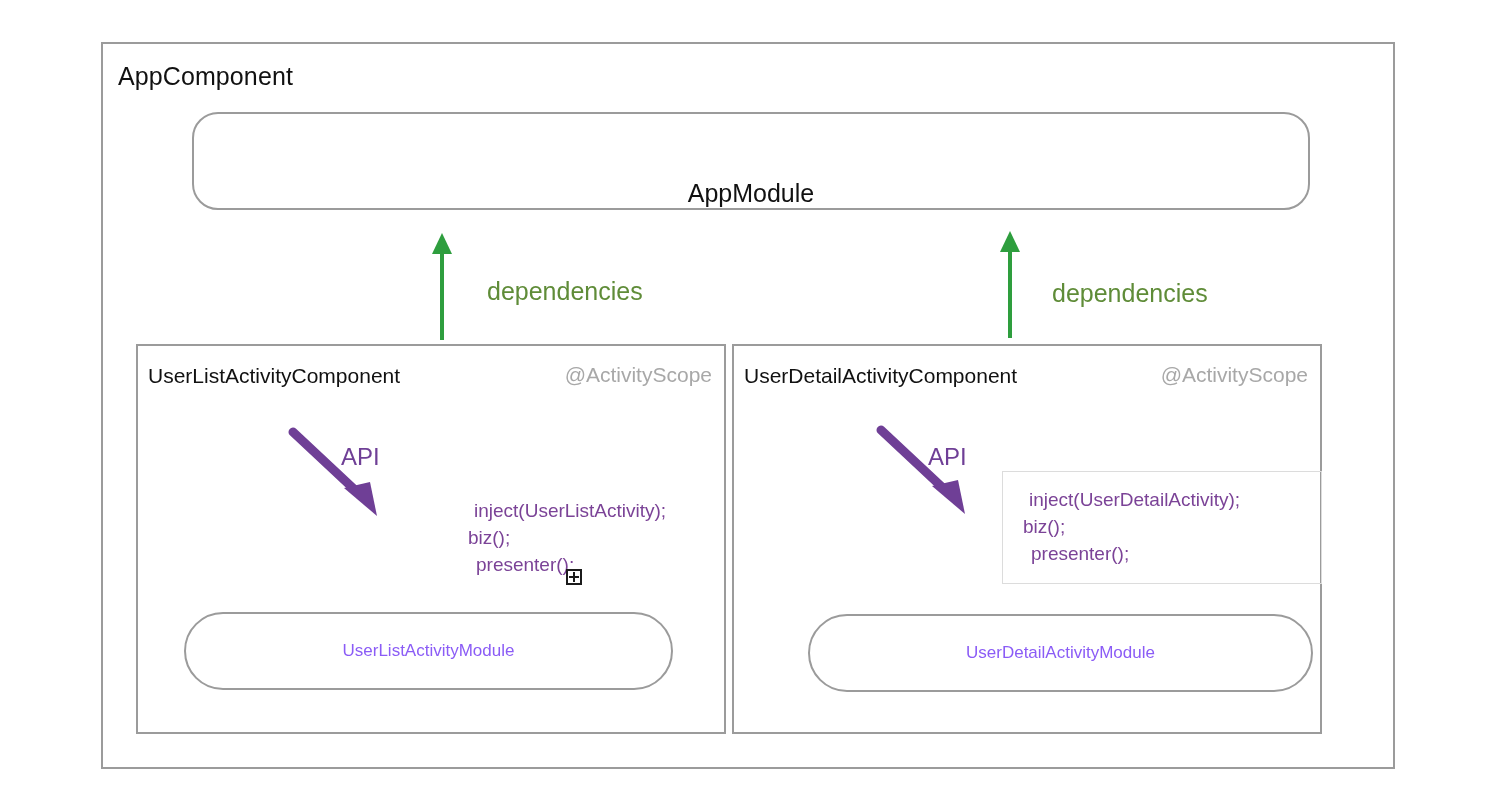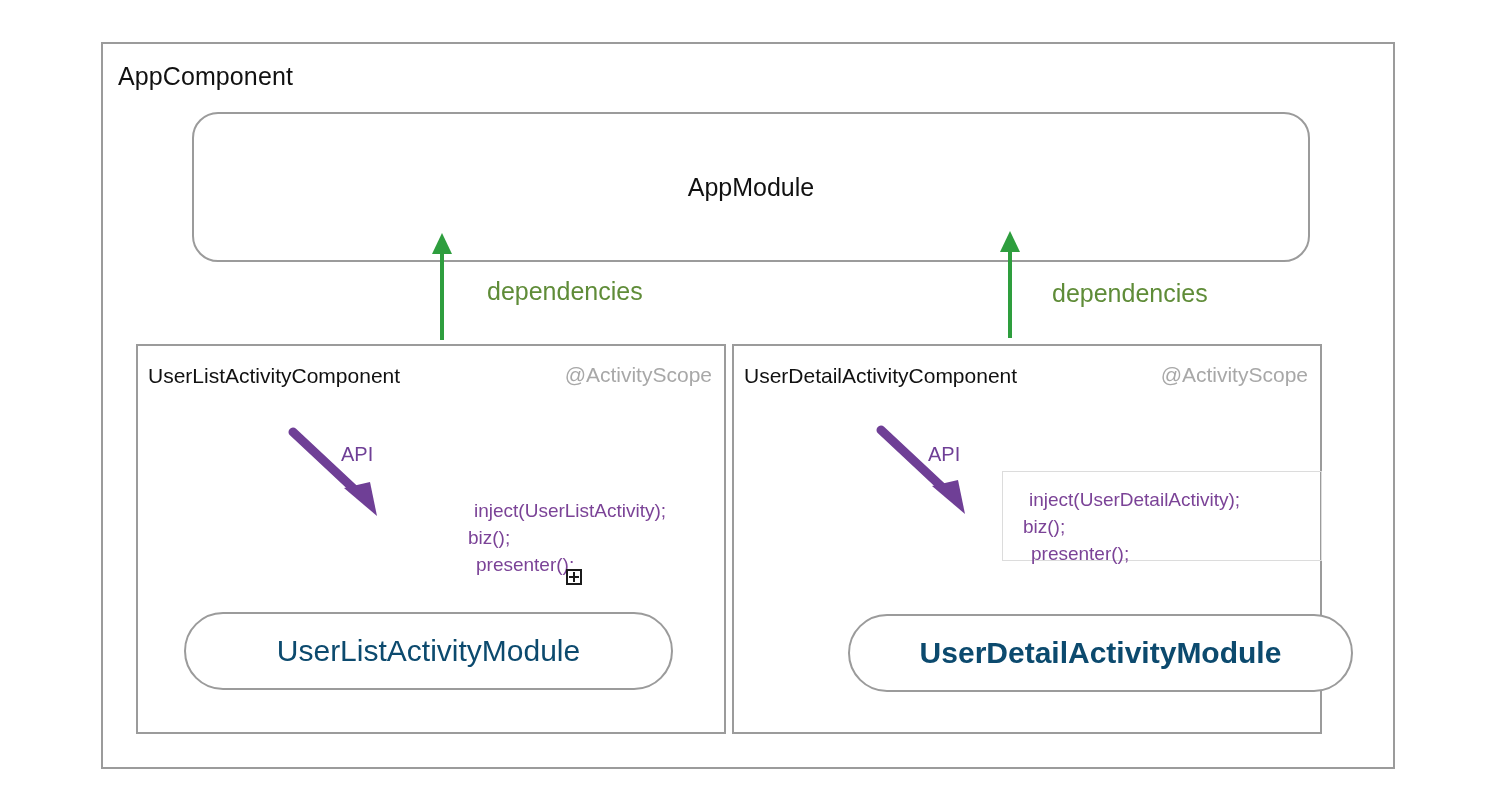--- a/index.html
+++ b/index.html
@@ -49,13 +49,13 @@
     left: 192px;
     top: 112px;
     width: 1118px;
-    height: 150px;
+    height: 98px;
     border: 2px solid #9b9b9b;
     border-radius: 26px;
     background: #ffffff;
     box-sizing: border-box;
     display: flex;
-    align-items: center;
+    align-items: flex-end;
     justify-content: center;
   }
   .app-module-label {

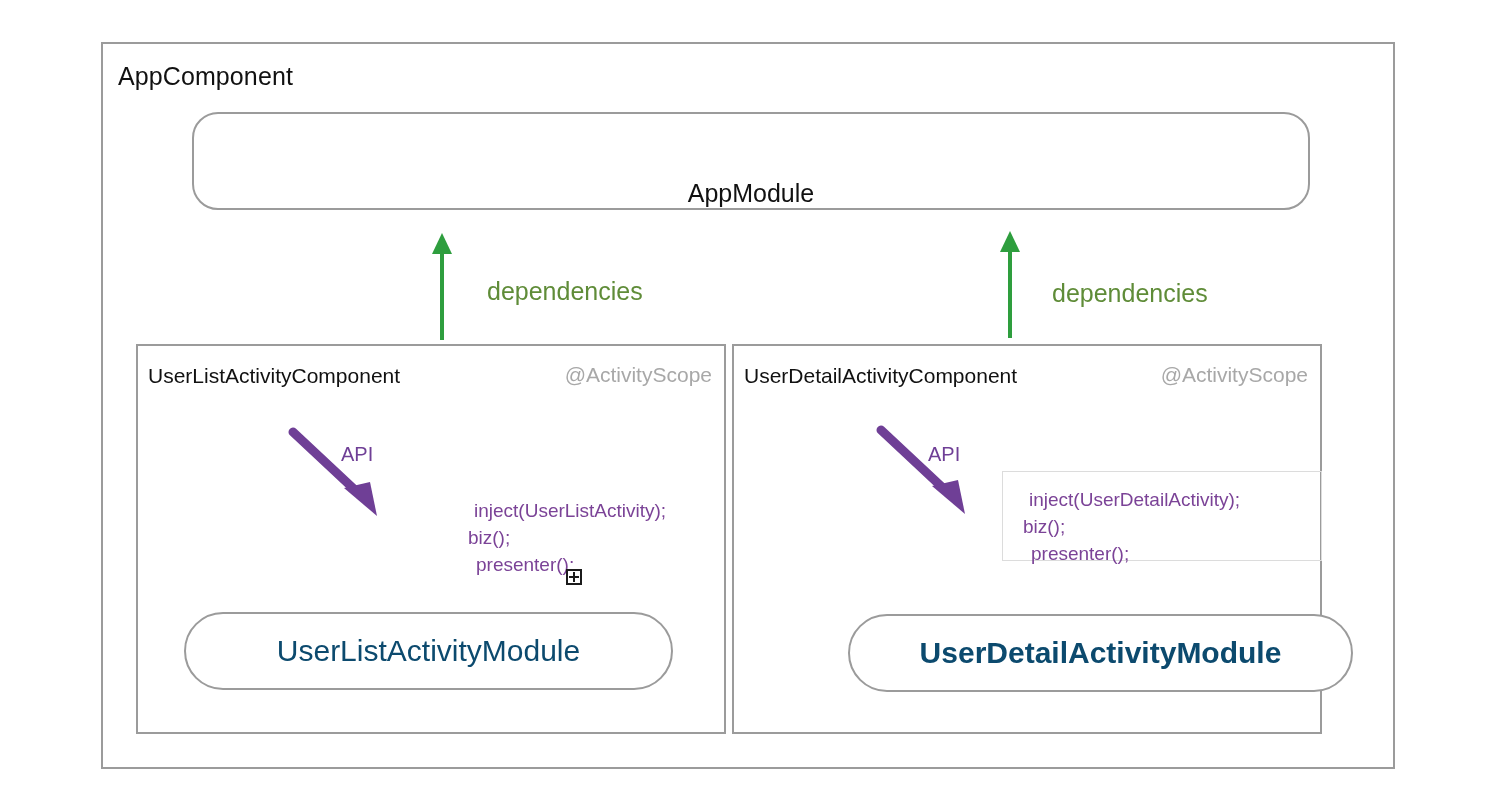--- a/index.html
+++ b/index.html
@@ -123,7 +123,7 @@
 
   .api-label {
     position: absolute;
-    font-size: 20px;
+    font-size: 24px;
     color: #6f3f96;
     white-space: nowrap;
   }

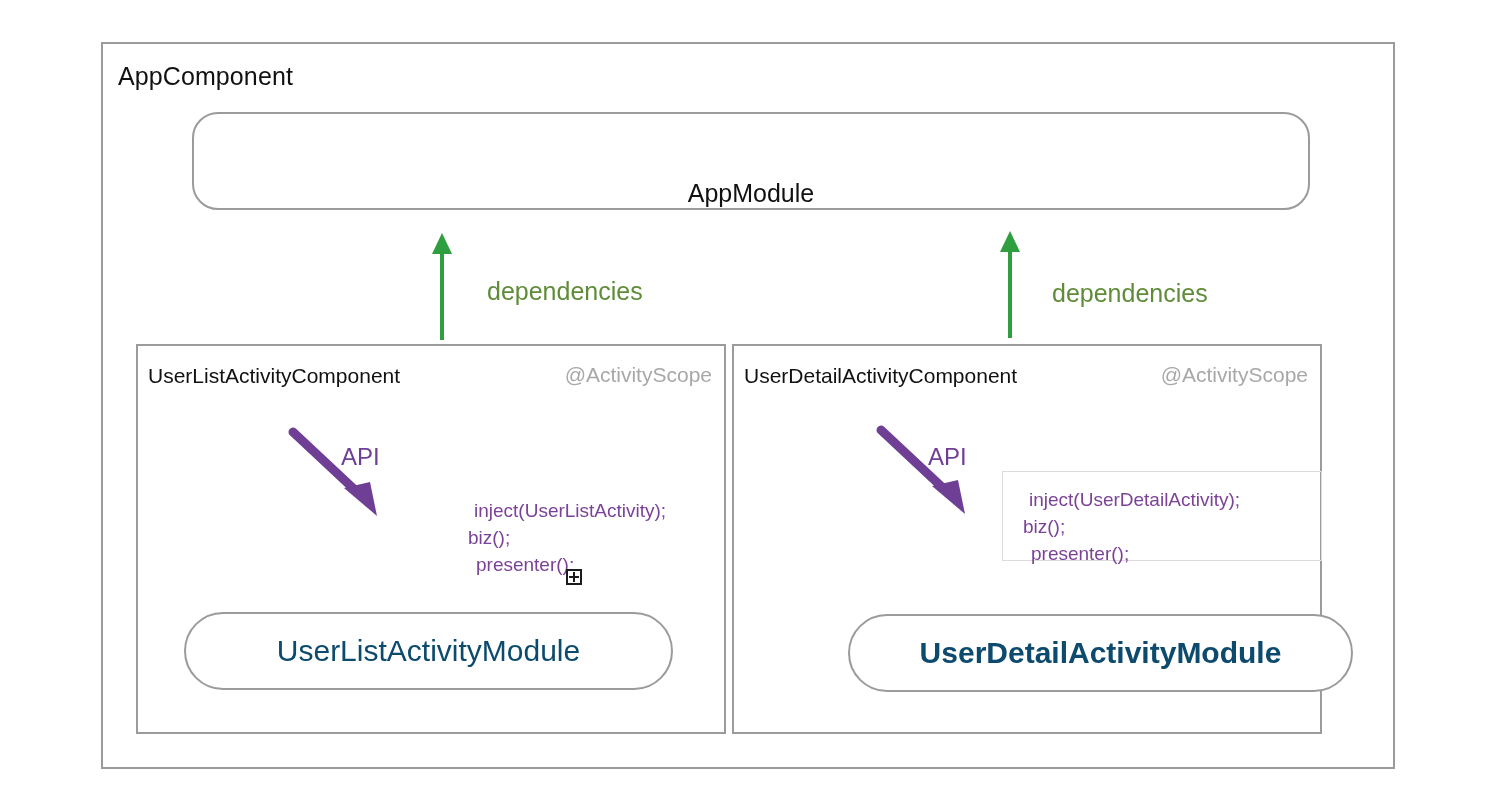--- a/index.html
+++ b/index.html
@@ -149,7 +149,7 @@
     left: 1002px;
     top: 471px;
     width: 320px;
-    height: 90px;
+    height: 113px;
     border: 1px solid #dcdcdc;
     padding: 14px 0 0 20px;
     box-sizing: border-box;

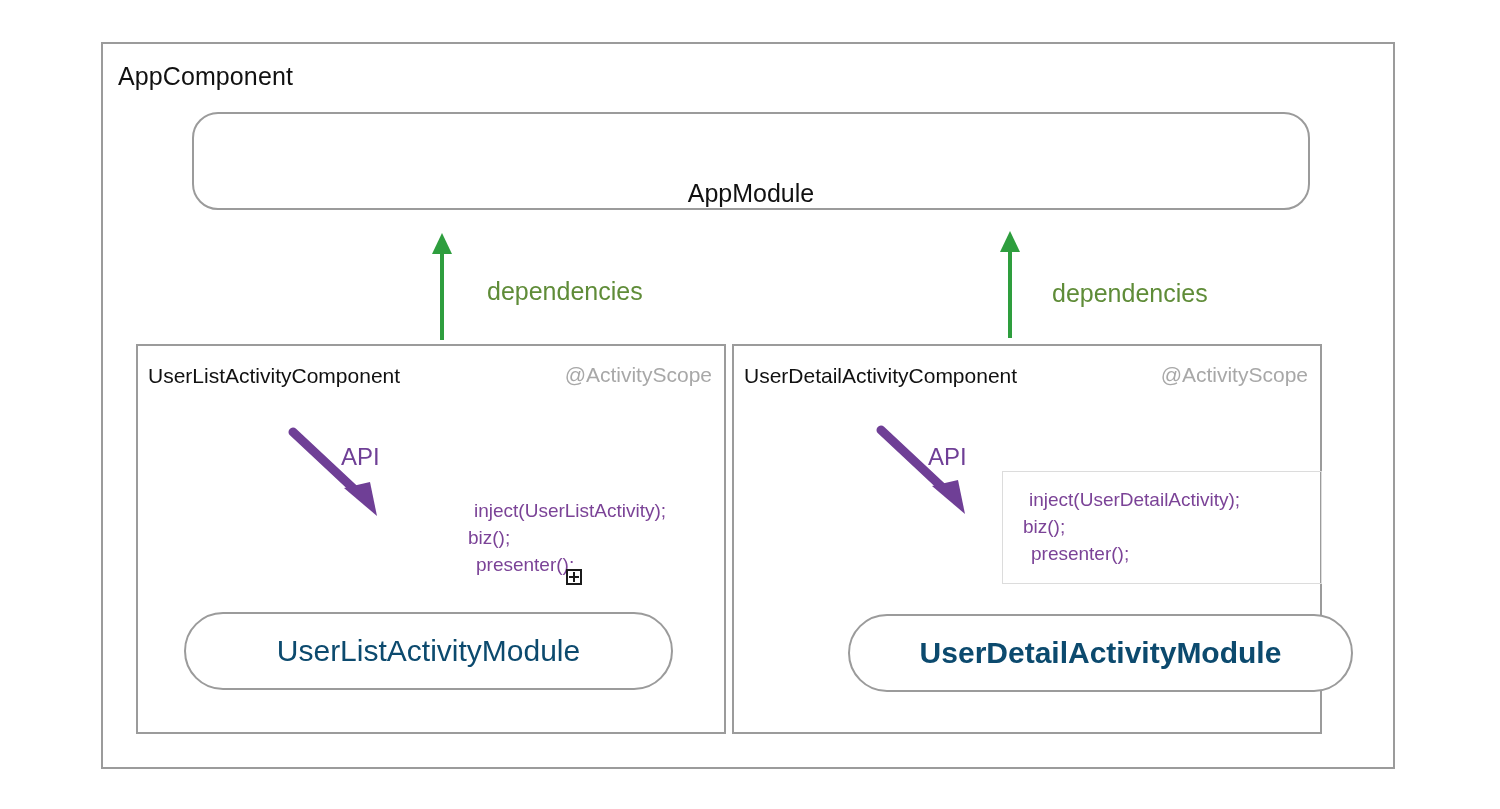--- a/index.html
+++ b/index.html
@@ -199,8 +199,8 @@
   .module-pill.right { left: 848px; top: 614px; width: 505px; font-weight: bold; }
 
   .module-label {
-    font-size: 30px;
-    color: #0c4a6e;
+    font-size: 17px;
+    color: #8b5cf6;
     white-space: nowrap;
   }
 </style>

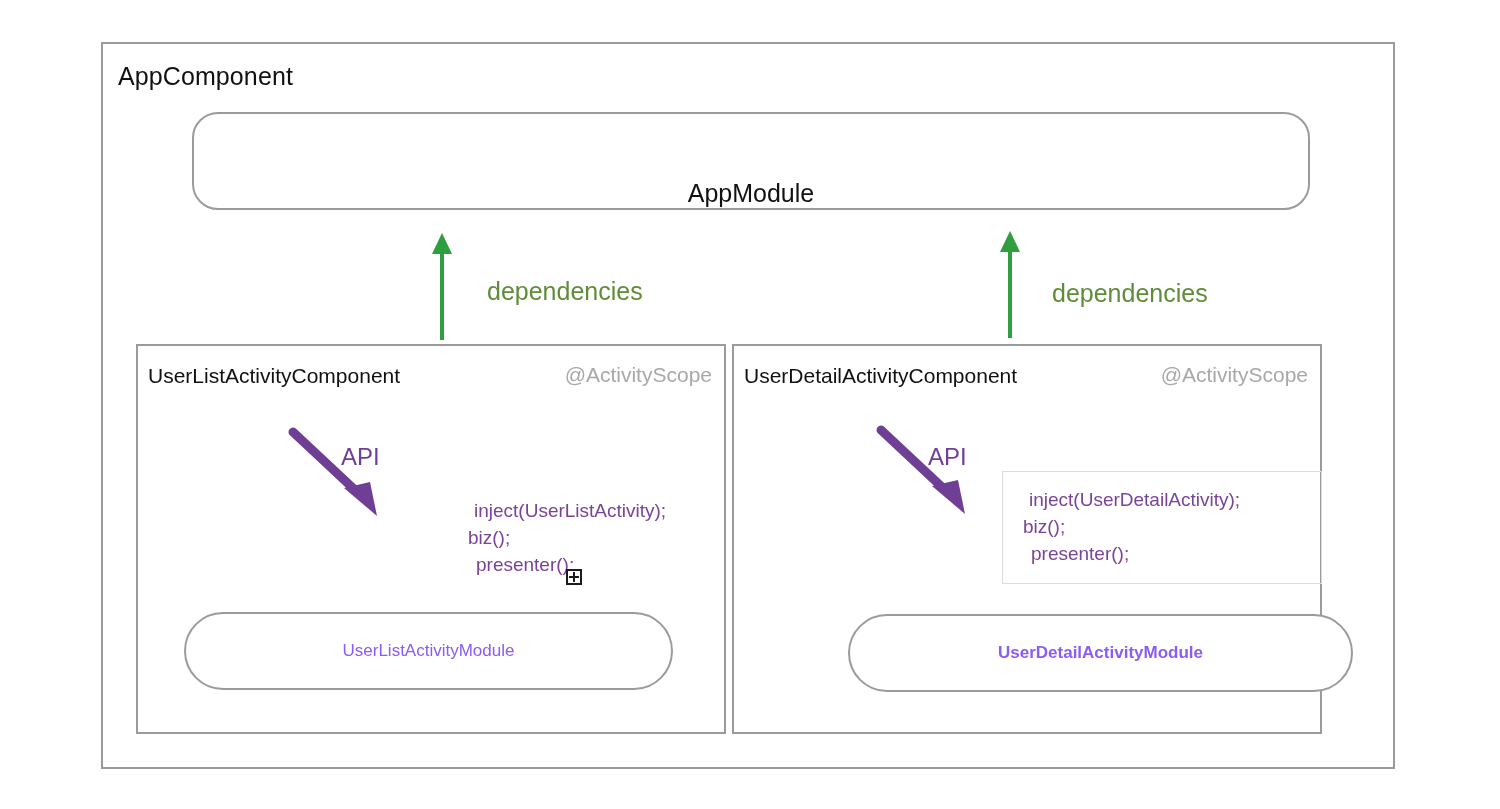--- a/index.html
+++ b/index.html
@@ -196,7 +196,7 @@
     justify-content: center;
   }
   .module-pill.left  { left: 184px; top: 612px; width: 489px; }
-  .module-pill.right { left: 848px; top: 614px; width: 505px; font-weight: bold; }
+  .module-pill.right { left: 808px; top: 614px; width: 505px; }
 
   .module-label {
     font-size: 17px;

